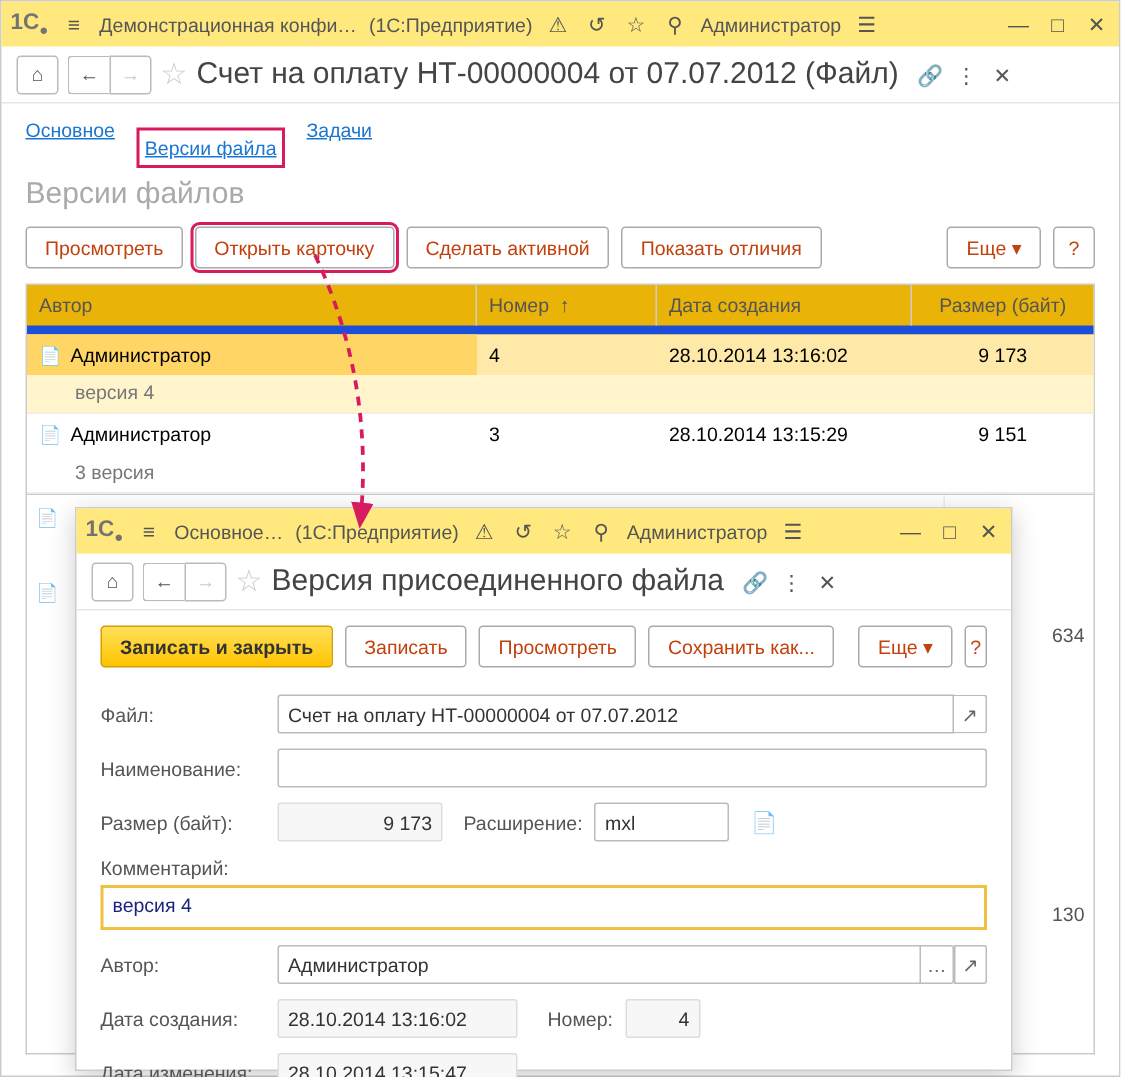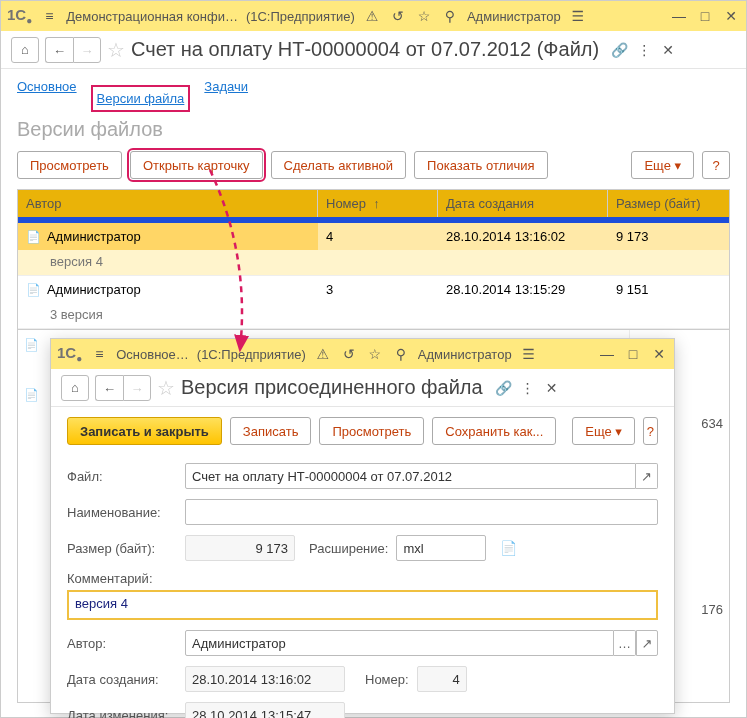--- a/index.html
+++ b/index.html
@@ -45,7 +45,7 @@
   .c-auth { width: 300px; display:flex; align-items:center; gap:6px; }
   .c-num  { width: 120px; text-align: left; }
   .c-date { width: 170px; }
-  .c-size { flex: 1; text-align: left; }
+  .c-size { flex: 1; text-align: center; }
   .bodyrow { border-bottom: 1px solid #eee; }
   .bodyrow.sel { background: #ffe9a8; }
   .bodyrow.sel .c-auth { background: #ffd666; }

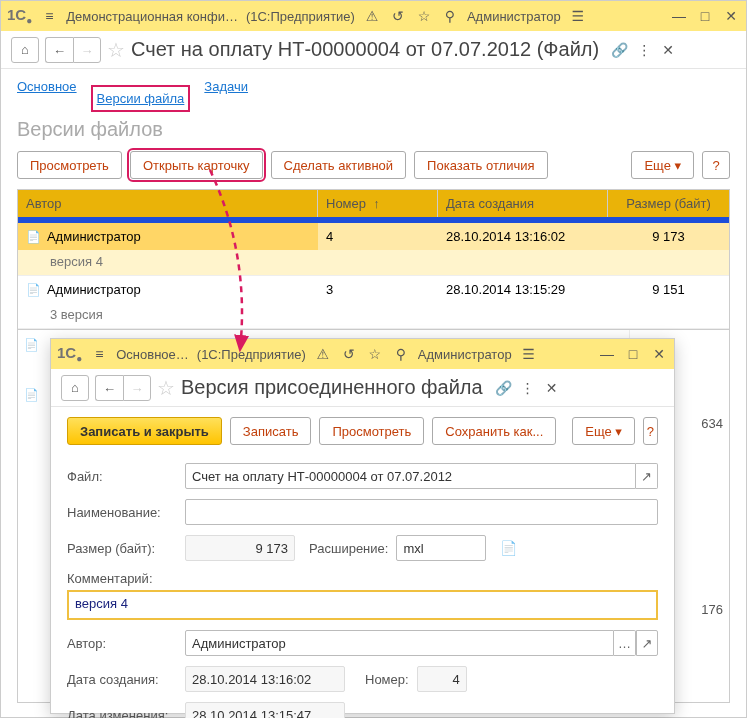--- a/index.html
+++ b/index.html
@@ -161,7 +161,7 @@
      <div class="ghosticon" style="top:58px;">📄</div>
      <div class="ghostcell">
        <span>634</span>
-       <span>176</span>
+       <span>130</span>
      </div>
   </div>
   <div style="height:14px"></div>

